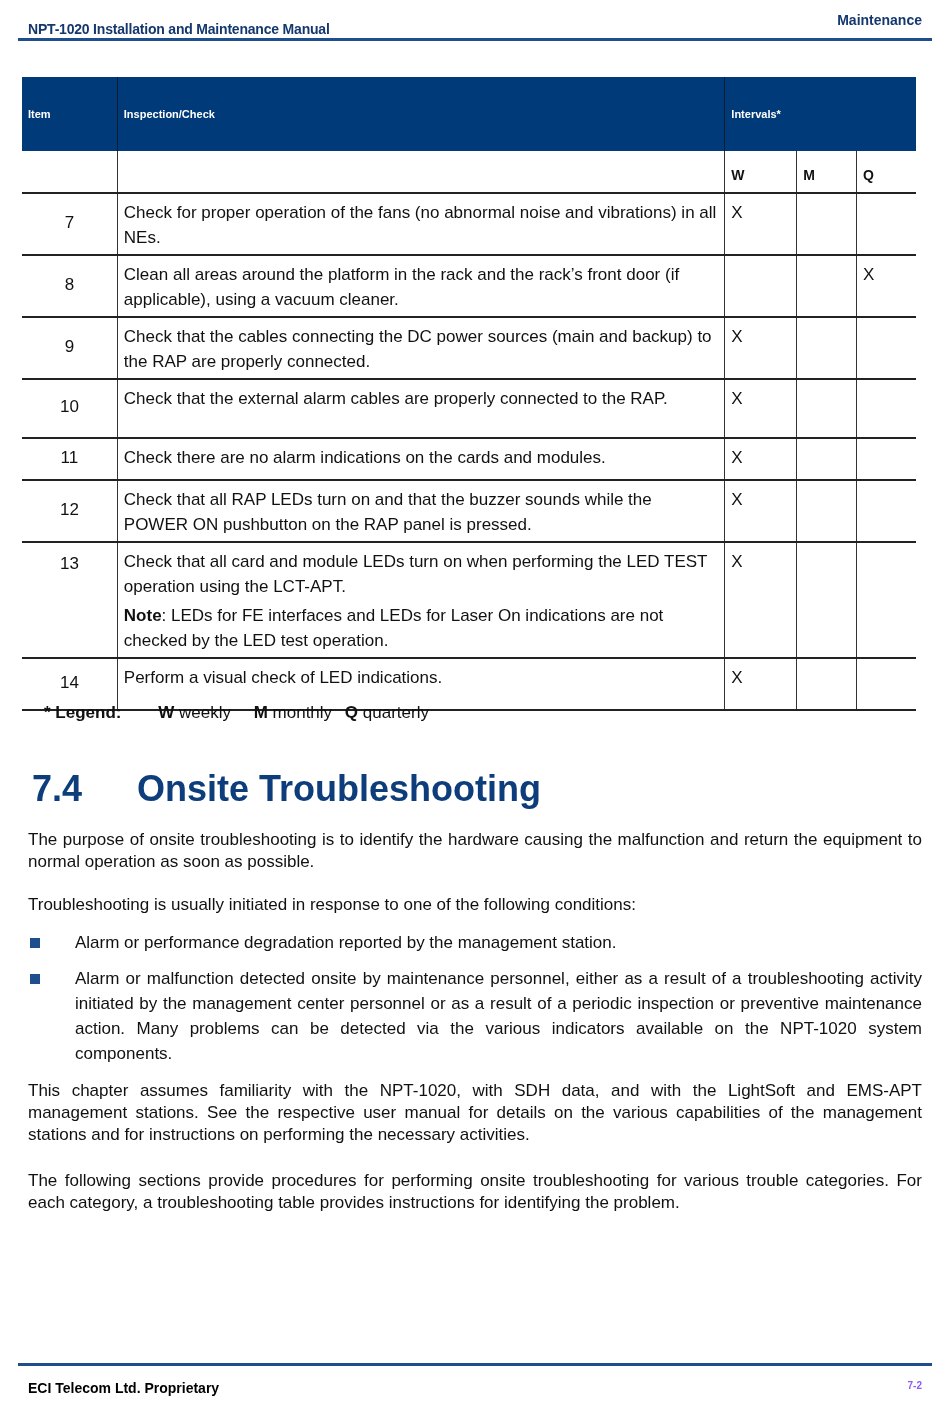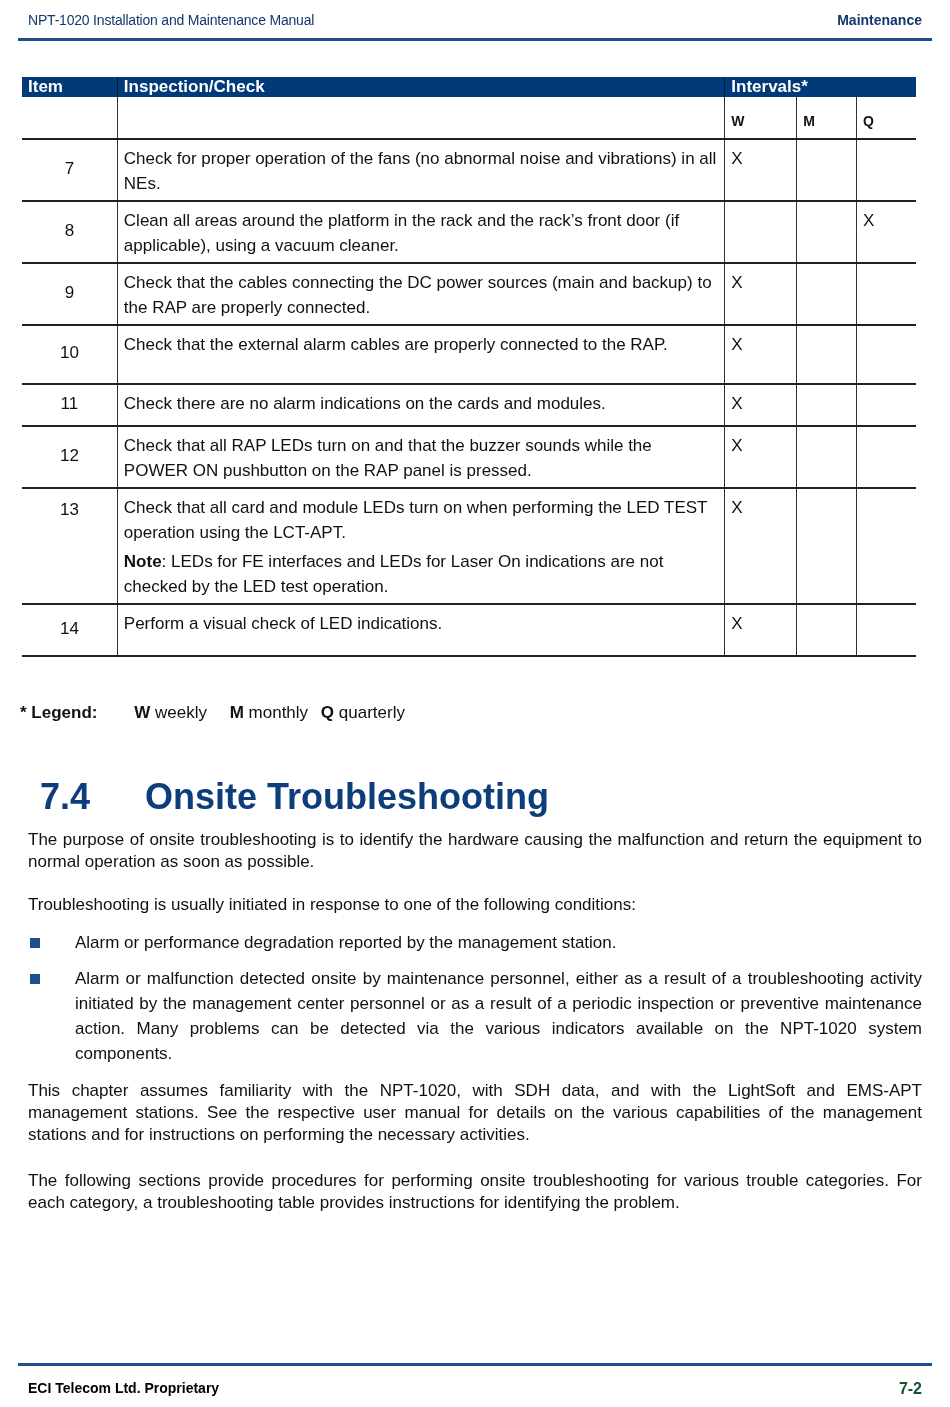--- a/index.html
+++ b/index.html
@@ -5,7 +5,7 @@
     html, body { margin: 0; padding: 0; background: #ffffff; }
     body { width: 950px; height: 1407px; position: relative; font-family: "Liberation Sans", sans-serif; color: #111; overflow: hidden; }
     .page-header { position: absolute; left: 18px; right: 18px; top: 8px; height: 30px; border-bottom: 3px solid #1f4e8c; }
-    .page-header .left { position: absolute; left: 10px; top: 4px; font-size: 14px; font-weight: normal; color: #14386e; letter-spacing: -0.2px; }
+    .page-header .left { position: absolute; left: 10px; top: 13px; font-size: 14px; font-weight: bold; color: #14386e; letter-spacing: -0.2px; }
     .page-header .right { position: absolute; right: 10px; top: 4px; font-size: 14px; font-weight: bold; color: #14386e; }
 
     table.maint { position: absolute; left: 22px; top: 77px; width: 894px; border-collapse: collapse; font-size: 17px; }

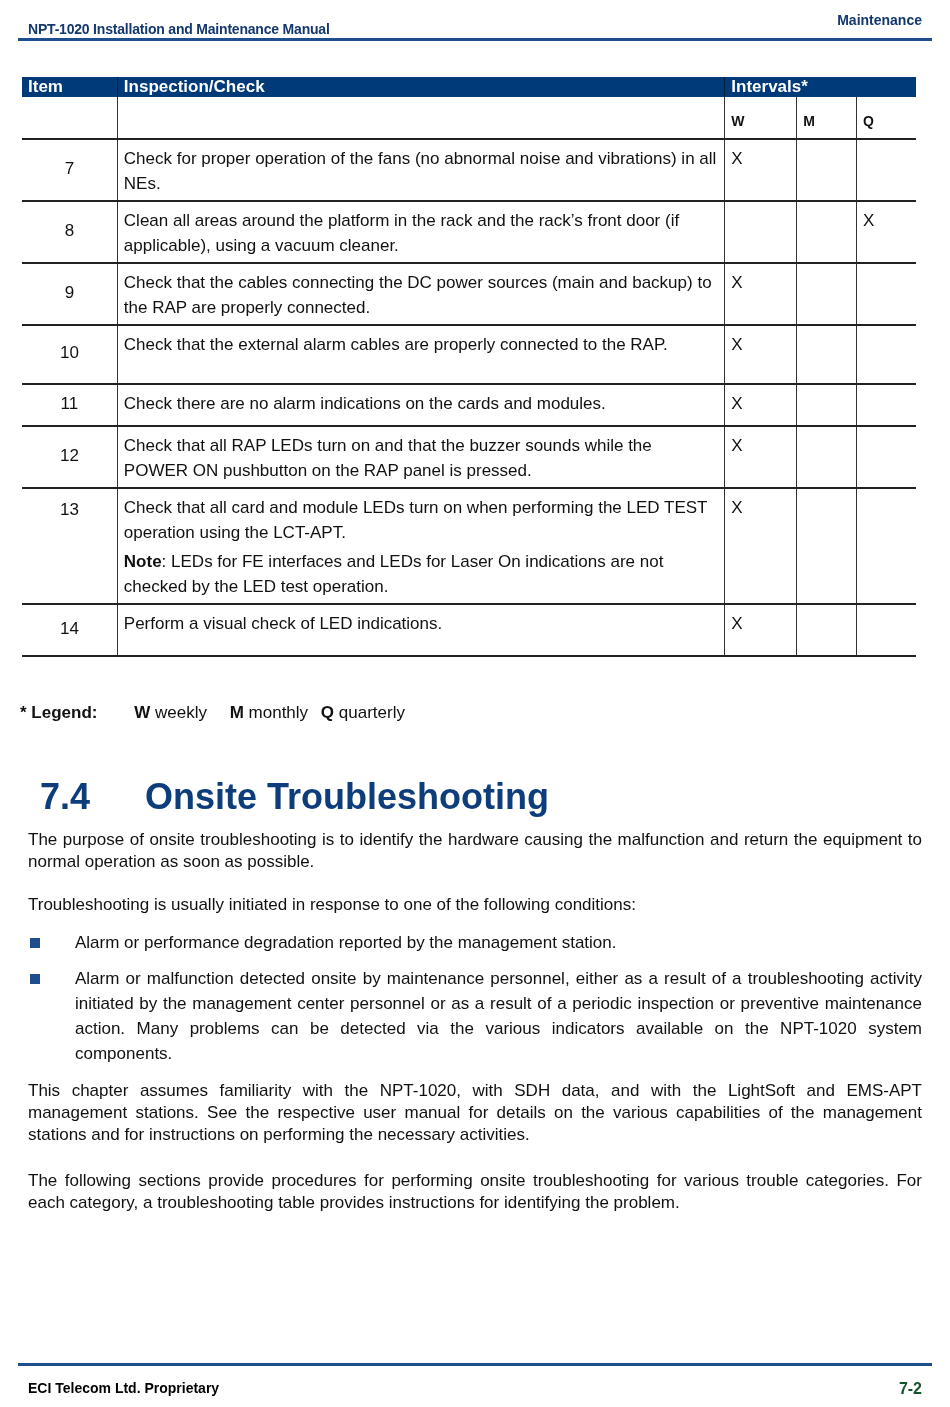--- a/index.html
+++ b/index.html
@@ -9,7 +9,7 @@
     .page-header .right { position: absolute; right: 10px; top: 4px; font-size: 14px; font-weight: bold; color: #14386e; }
 
     table.maint { position: absolute; left: 22px; top: 77px; width: 894px; border-collapse: collapse; font-size: 17px; }
-    table.maint th { background: #003a78; color: #fff; text-align: left; font-weight: bold; font-size: 17px; height: 17px; padding: 0 6px; border-right: 1px solid #0b1c33; }
+    table.maint th { background: #003a78; color: #fff; text-align: left; font-weight: bold; font-size: 11px; height: 42px; padding: 16px 6px; border-right: 1px solid #0b1c33; }
     table.maint th:last-child { border-right: none; }
     table.maint td { border-right: 1px solid #333; vertical-align: top; padding: 6px 6px 4px 6px; line-height: 25px; }
     table.maint td:last-child { border-right: none; }

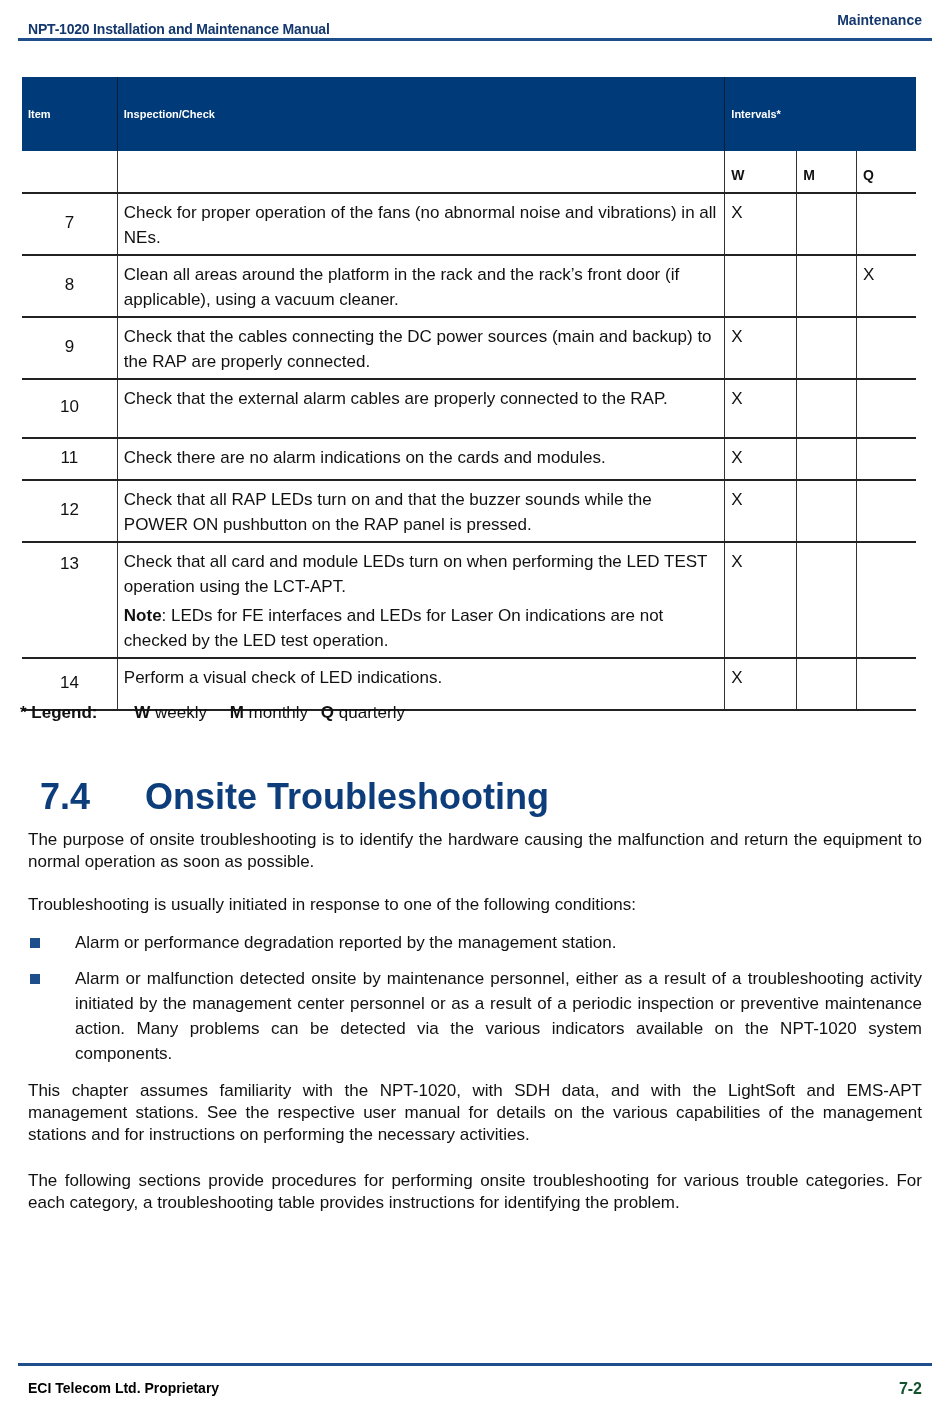--- a/index.html
+++ b/index.html
@@ -25,7 +25,7 @@
     .cell-p { margin: 0; }
     .cell-p + .cell-p { margin-top: 4px; }
 
-    .legend { position: absolute; left: 20px; top: 703px; font-size: 17px; }
+    .legend { position: absolute; left: 44px; top: 703px; font-size: 17px; }
     .legend .lbl { font-weight: bold; margin-right: 32px; }
     .legend .code { font-weight: bold; }
     .legend .gap { display: inline-block; width: 18px; }

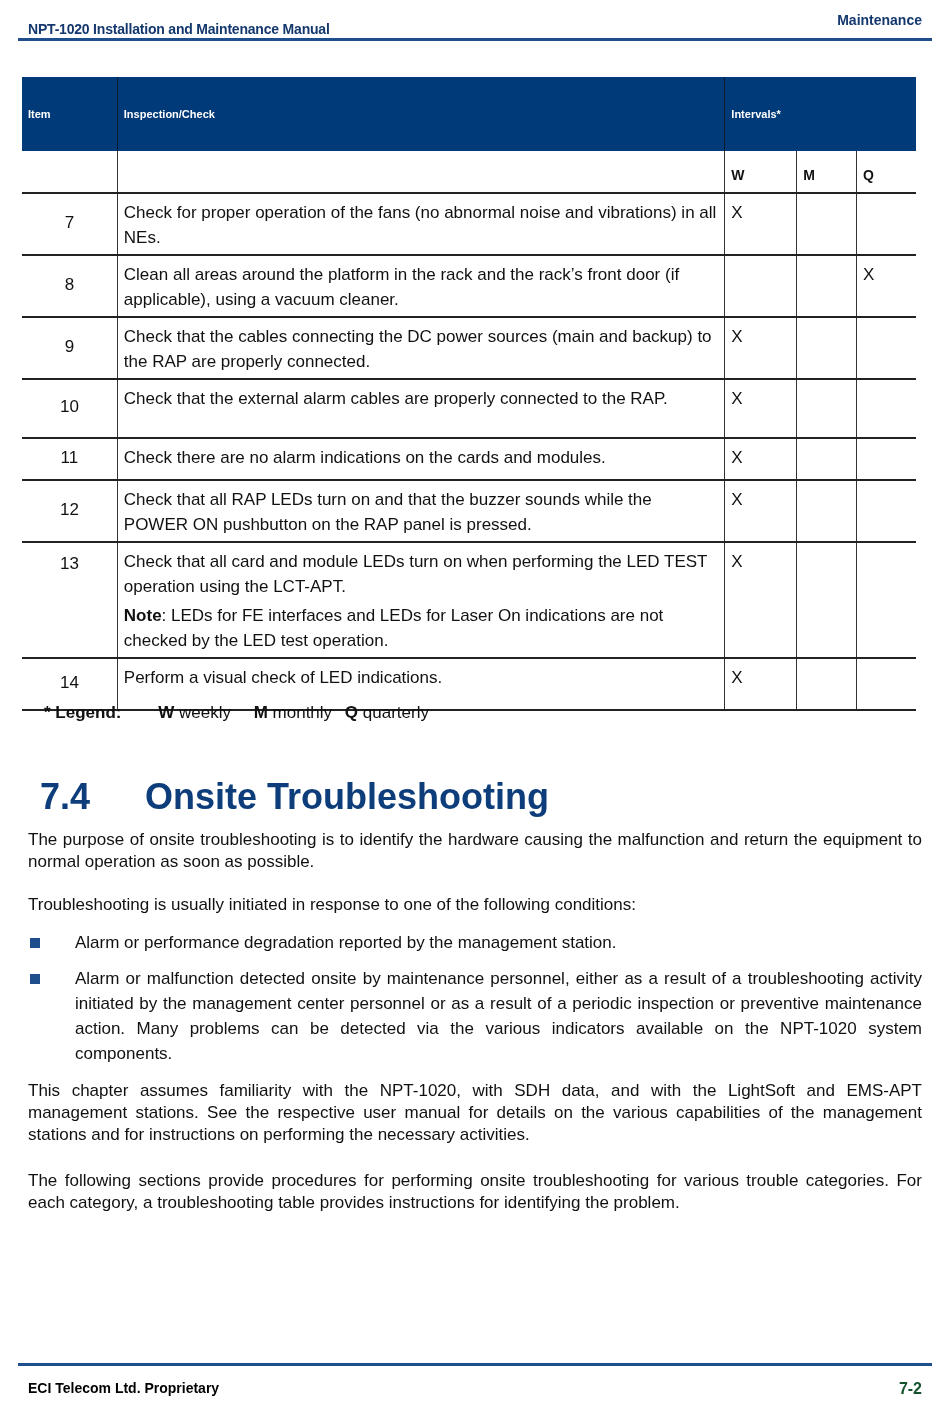--- a/index.html
+++ b/index.html
@@ -30,7 +30,7 @@
     .legend .code { font-weight: bold; }
     .legend .gap { display: inline-block; width: 18px; }
 
-    h2.section { position: absolute; left: 28px; top: 764px; margin: 12px; font-size: 36px; font-weight: bold; color: #0d3d7a; }
+    h2.section { position: absolute; left: 28px; top: 764px; margin: 4px; font-size: 36px; font-weight: bold; color: #0d3d7a; }
     h2.section .num { display: inline-block; width: 105px; }
 
     .body-text { position: absolute; left: 28px; width: 894px; font-size: 17px; line-height: 22px; text-align: justify; margin: 0; }

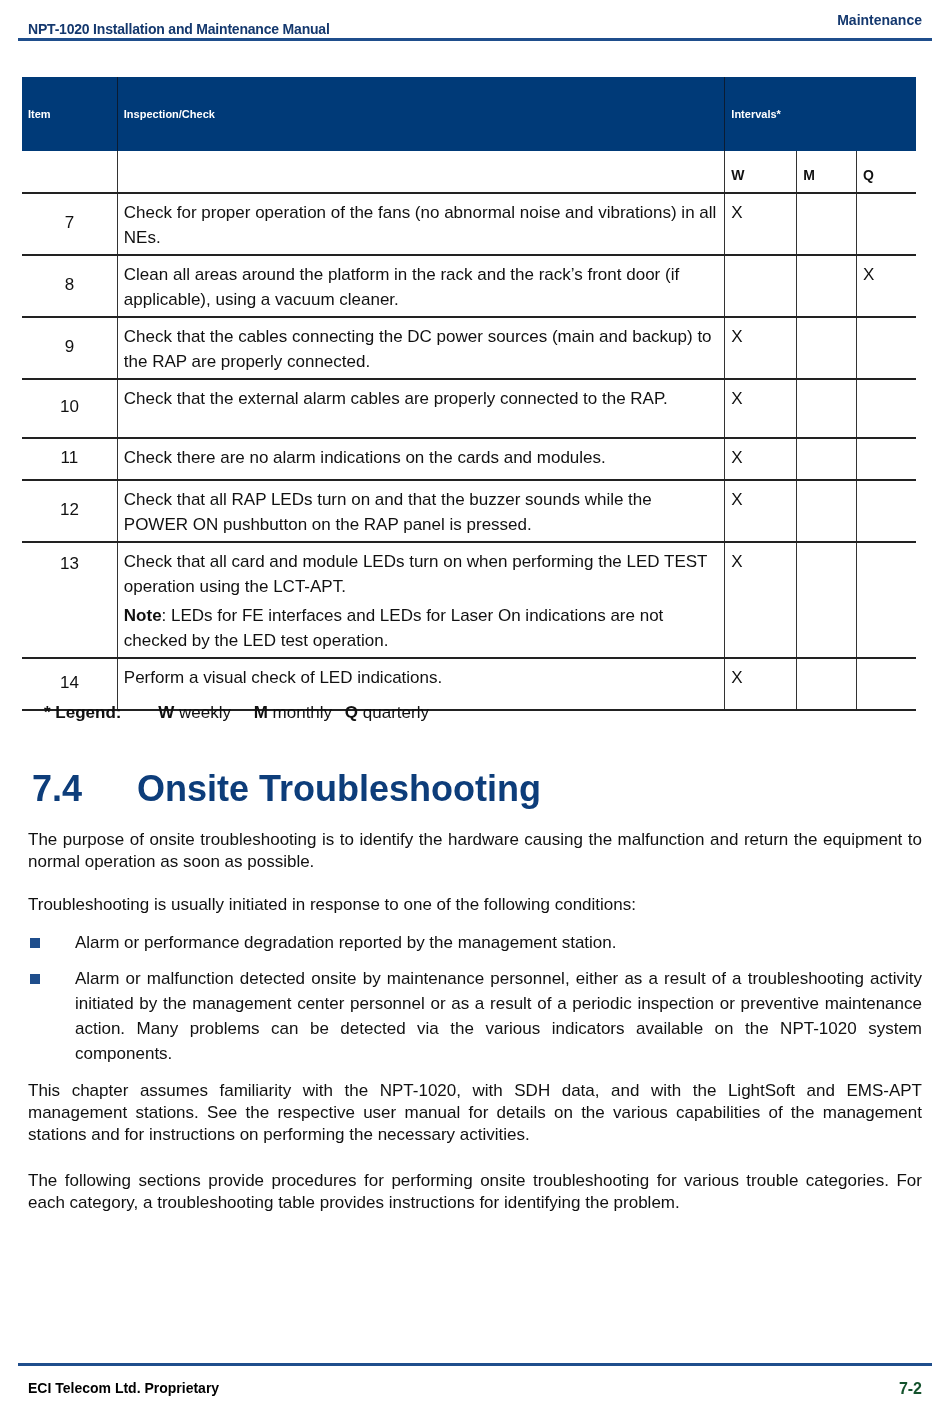--- a/index.html
+++ b/index.html
@@ -40,7 +40,7 @@
 
     .page-footer { position: absolute; left: 18px; right: 18px; top: 1363px; border-top: 3px solid #1f4e8c; }
     .page-footer .left { position: absolute; left: 10px; top: 14px; font-size: 14px; font-weight: bold; color: #000000; }
-    .page-footer .right { position: absolute; right: 10px; top: 14px; font-size: 16px; font-weight: bold; color: #14532d; }
+    .page-footer .right { position: absolute; right: 10px; top: 14px; font-size: 10px; font-weight: bold; color: #8b5cf6; }
   </style>
 </head>
 <body>

